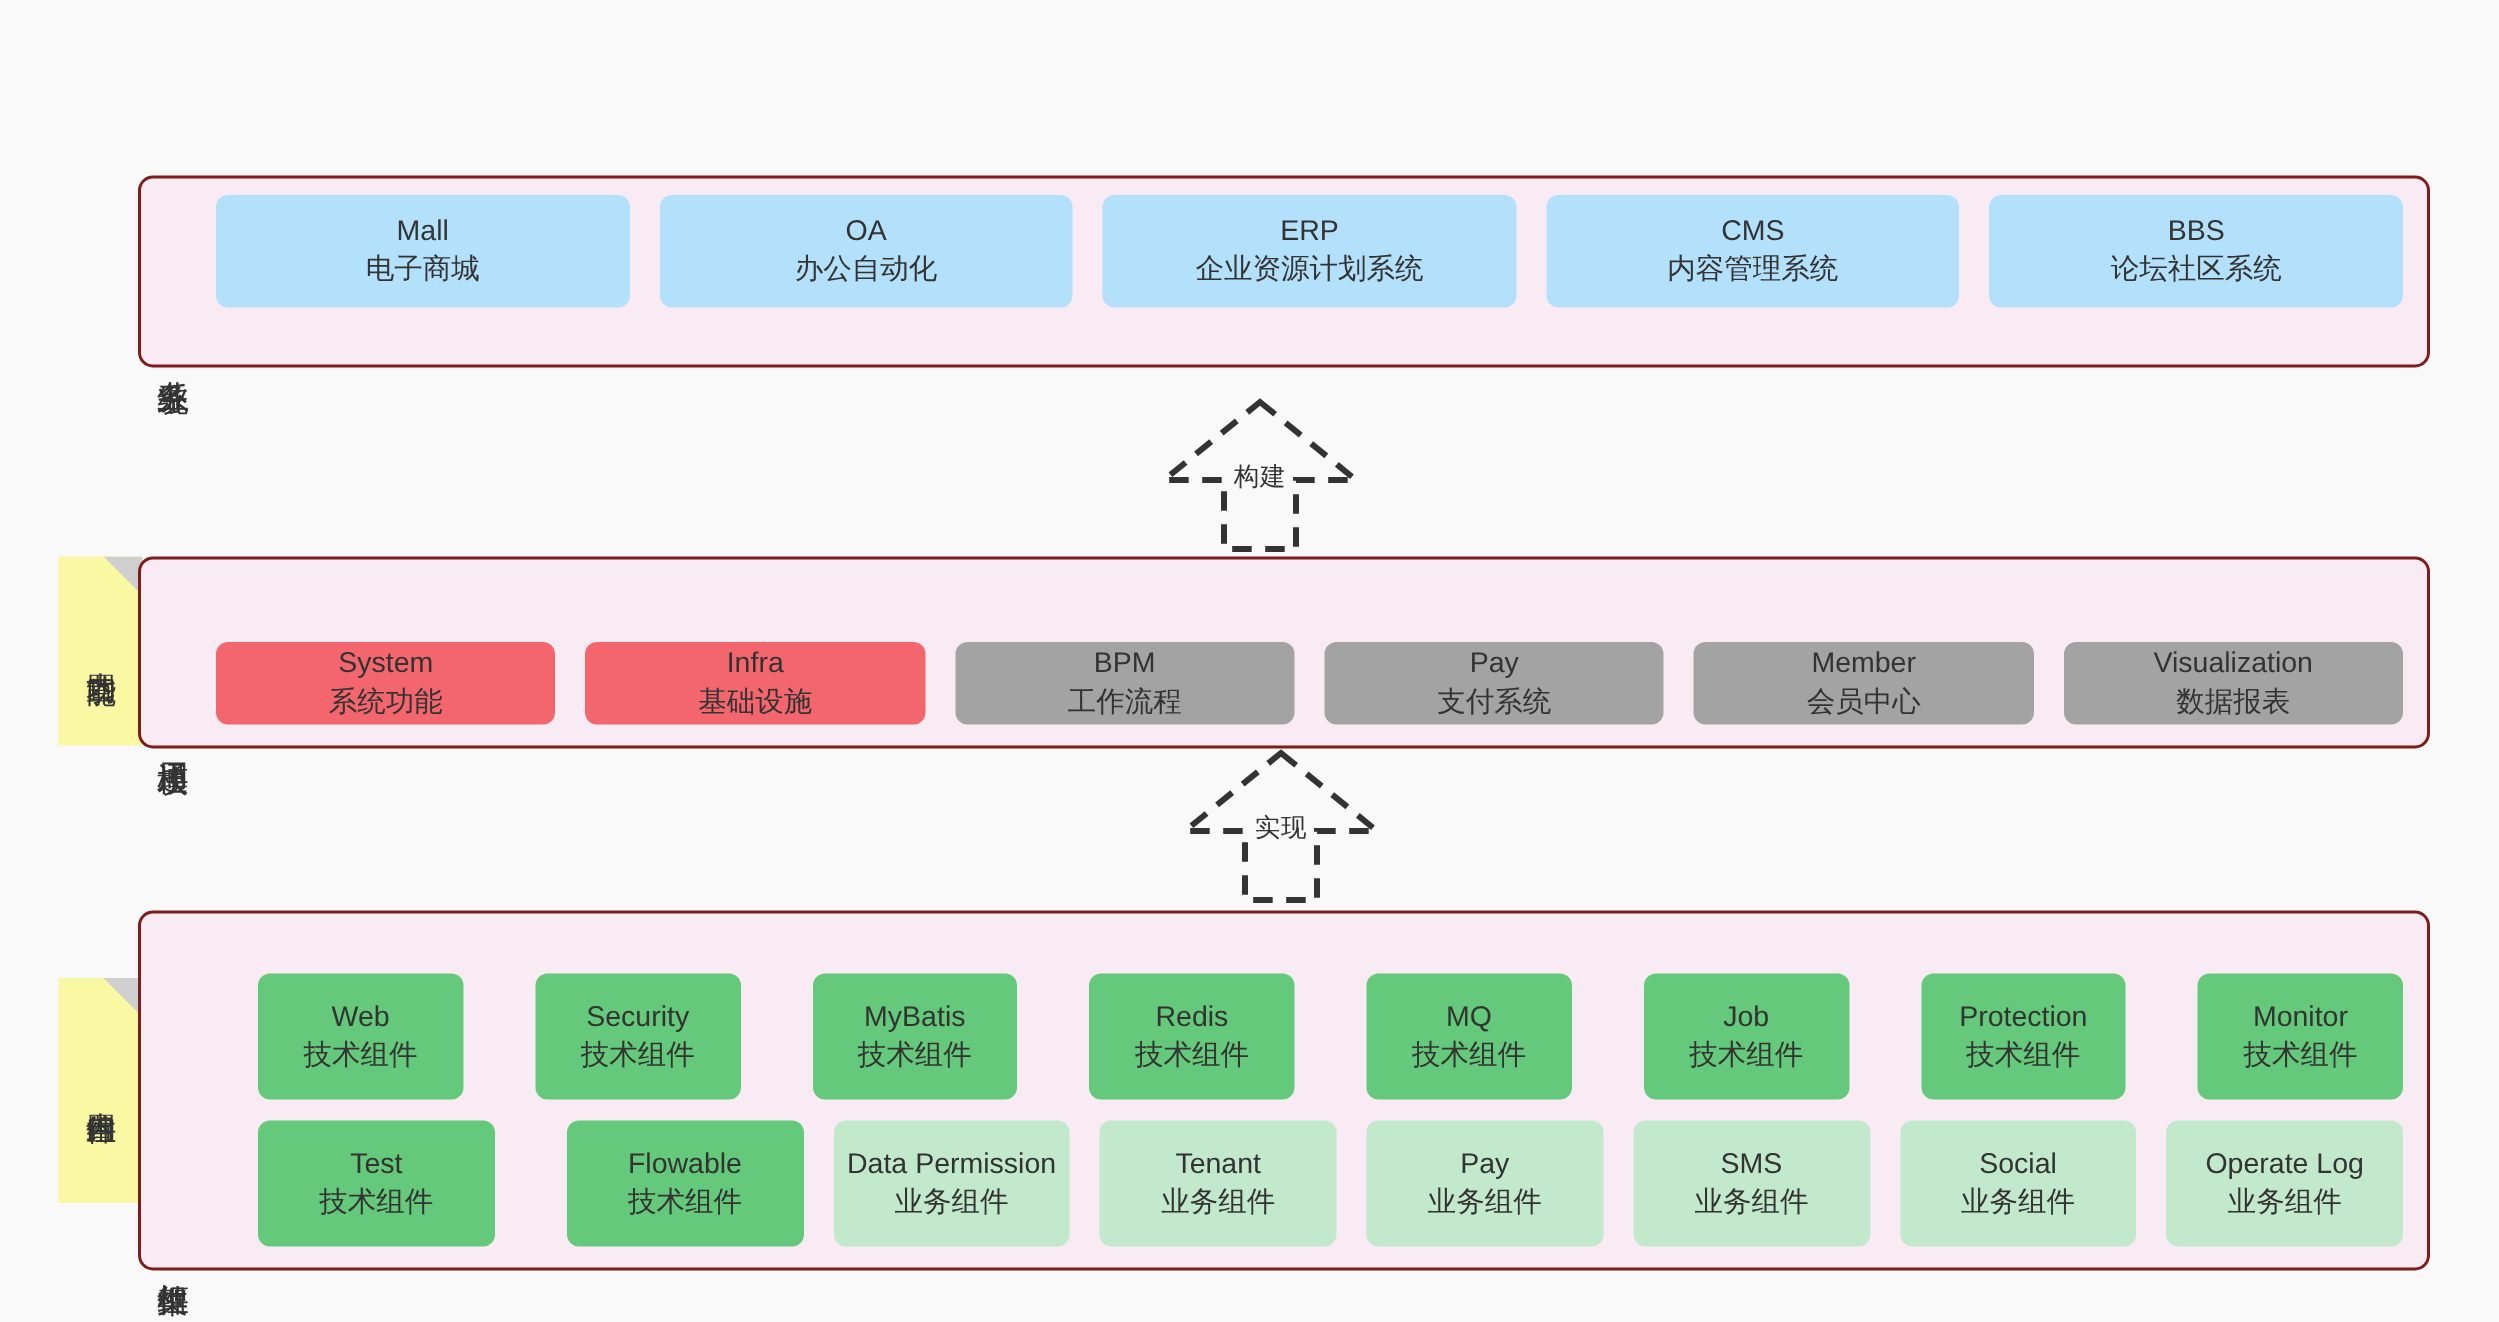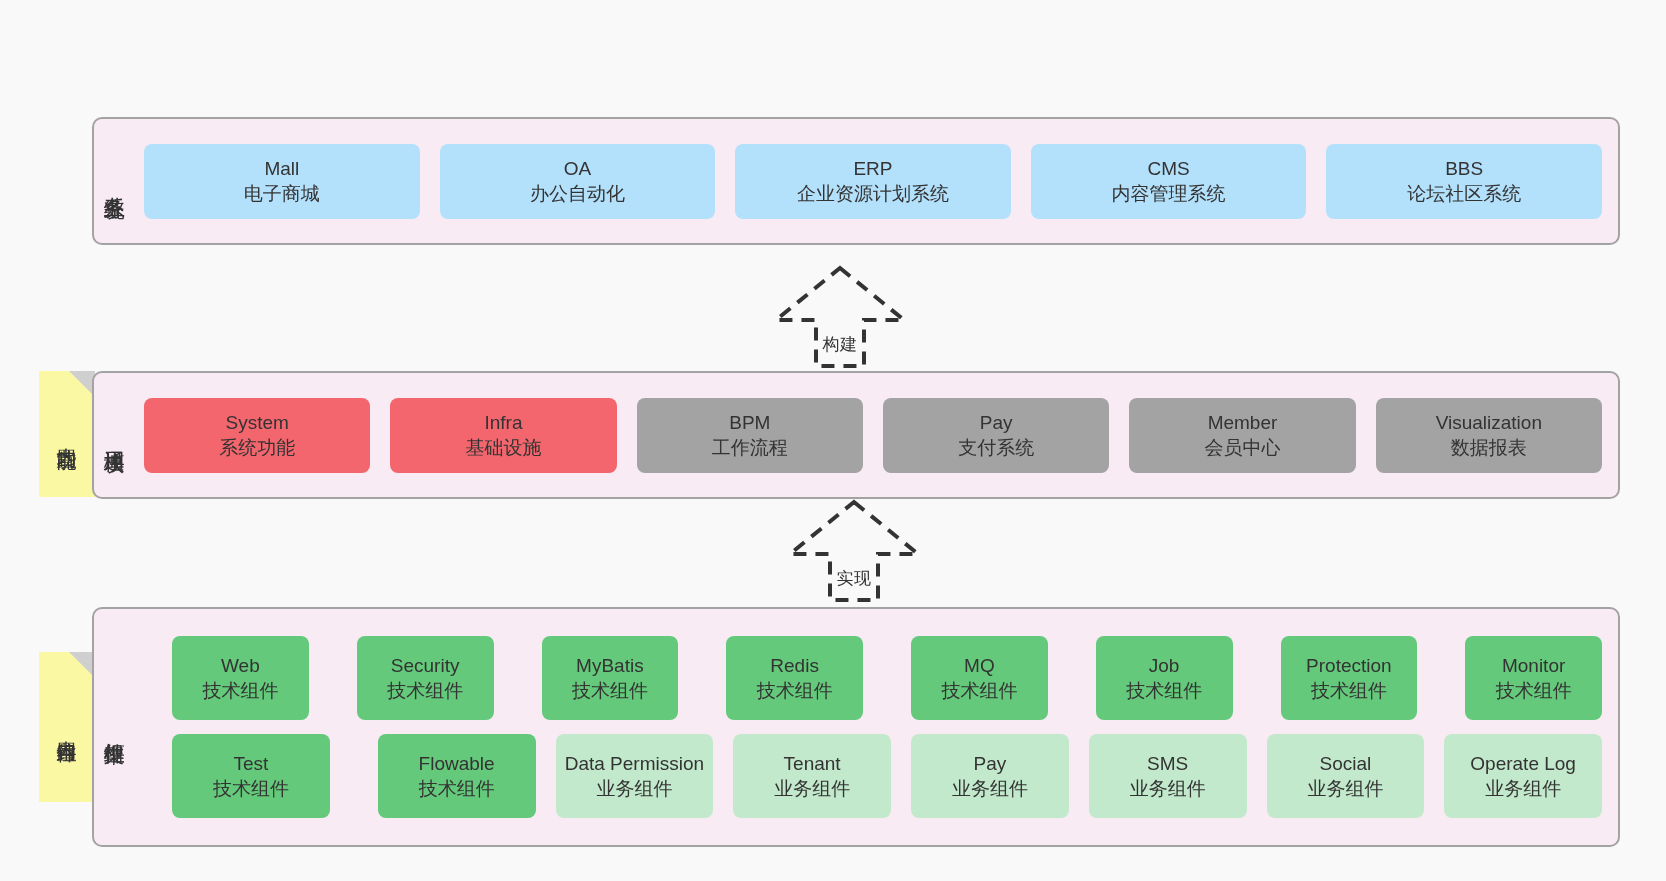--- a/index.html
+++ b/index.html
@@ -21,10 +21,10 @@
     position: absolute;
     box-sizing: border-box;
     background: #f9ebf4;
-    border: 2px solid #a3a3a3;
+    border: 2px solid #7f1d1d;
     border-radius: 10px;
     display: flex;
-    align-items: center;
+    align-items: flex-end;
   }
   .layer-title {
     flex: 0 0 auto;

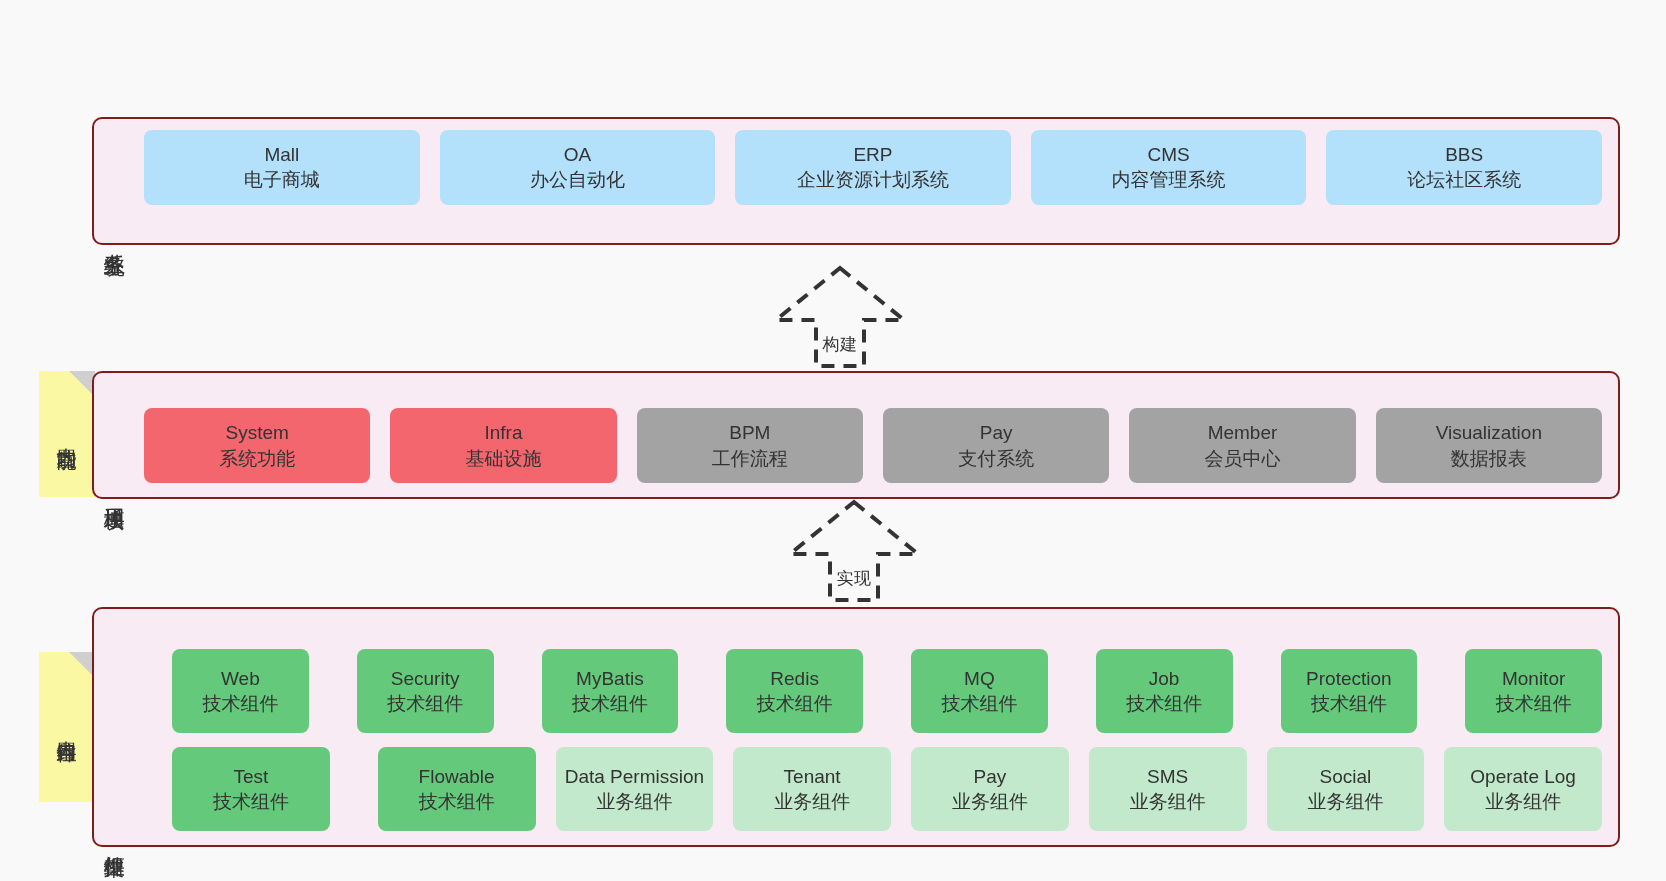--- a/index.html
+++ b/index.html
@@ -133,7 +133,6 @@
     font-size: 17px;
     color: #333333;
     letter-spacing: 0.5px;
-    margin-top: 27px;
   }
   #arrow-build   { left: 760px; top: 262px; }
   #arrow-impl    { left: 774px; top: 496px; }

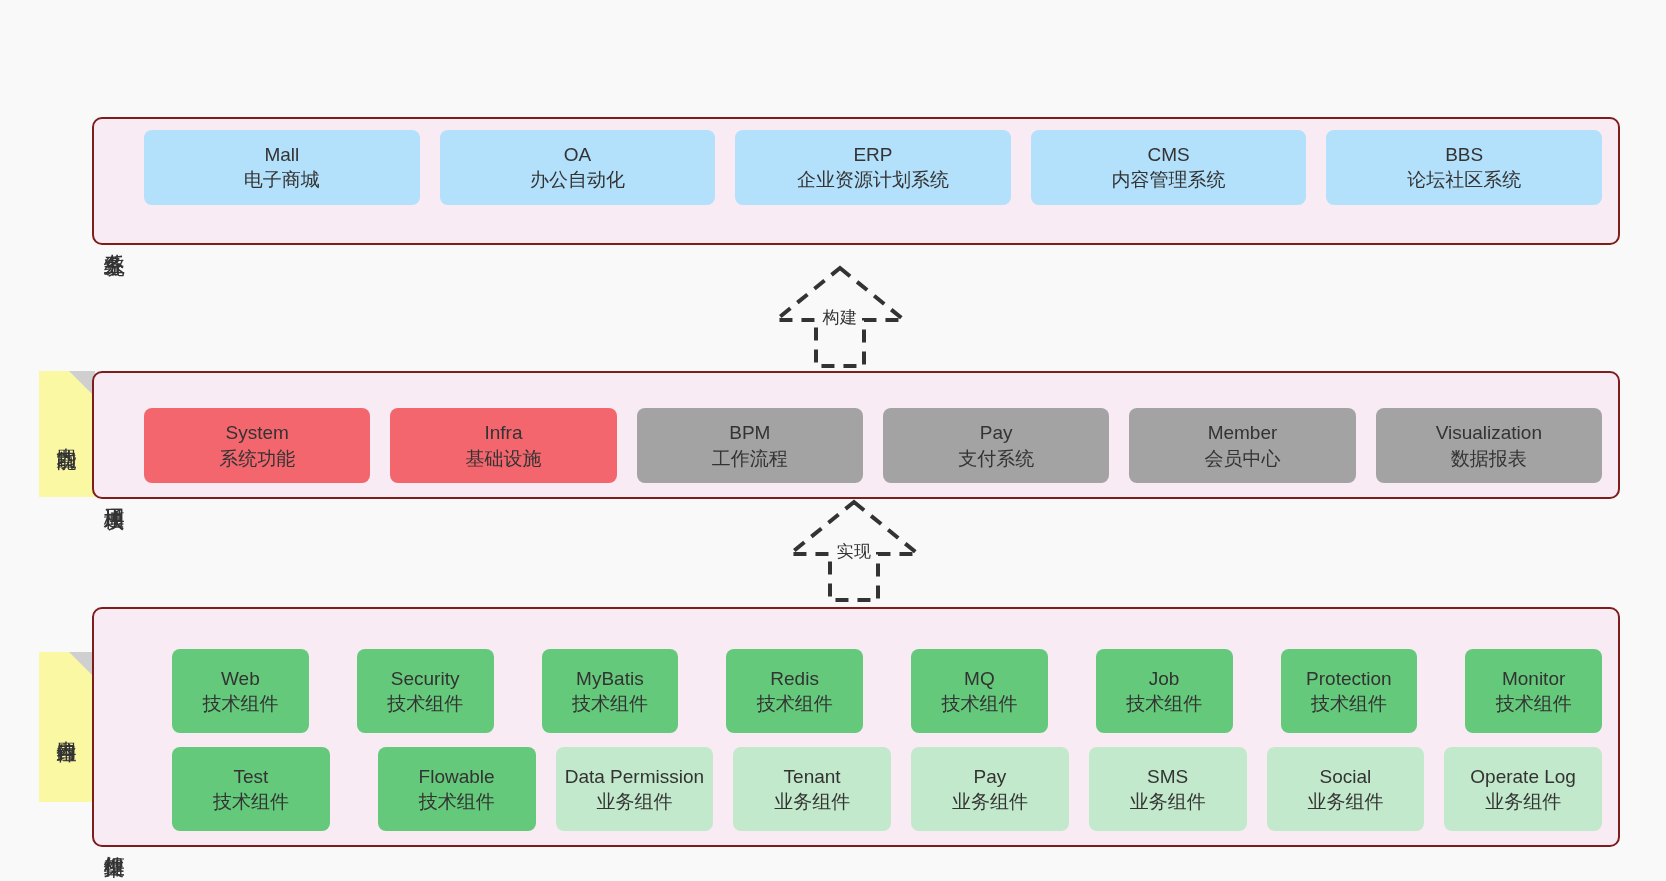--- a/index.html
+++ b/index.html
@@ -83,7 +83,7 @@
   #layer-business .row { height: 75px; }
 
   #layer-common     { left: 92px;  top: 371px; width: 1528px; height: 128px; }
-  #layer-common .row { height: 75px; }
+  #layer-common .row { height: 55px; }
 
   #layer-framework  { left: 92px;  top: 607px; width: 1528px; height: 240px; }
   #layer-framework .row { height: 84px; }

